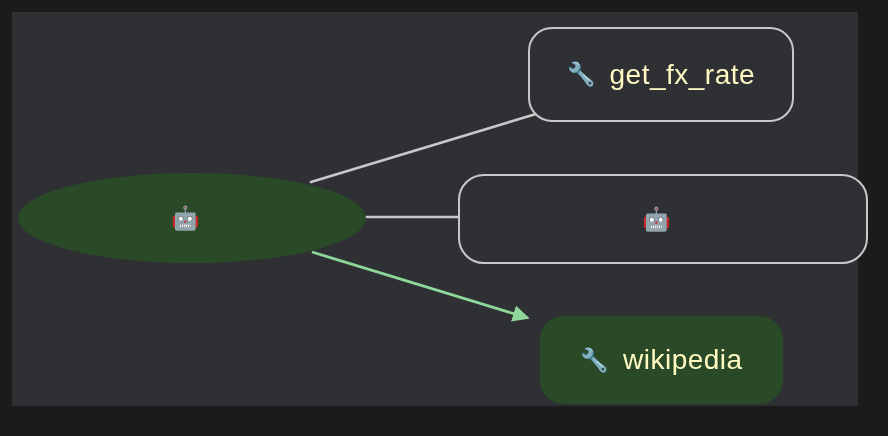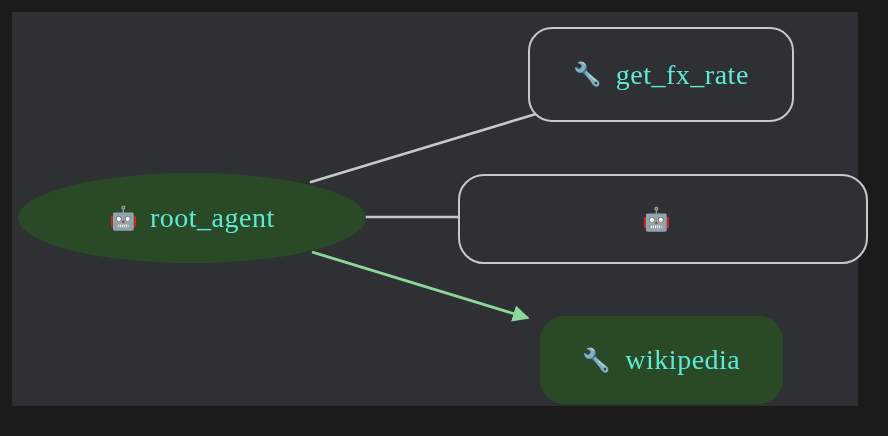--- a/index.html
+++ b/index.html
@@ -52,8 +52,8 @@
   }
 
   .node-label {
-    color: #5eead4;
-    font-family: Liberation Serif, serif;
+    color: #fef9c3;
+    font-family: Liberation Sans, sans-serif;
     letter-spacing: 0.5px;
   }
 

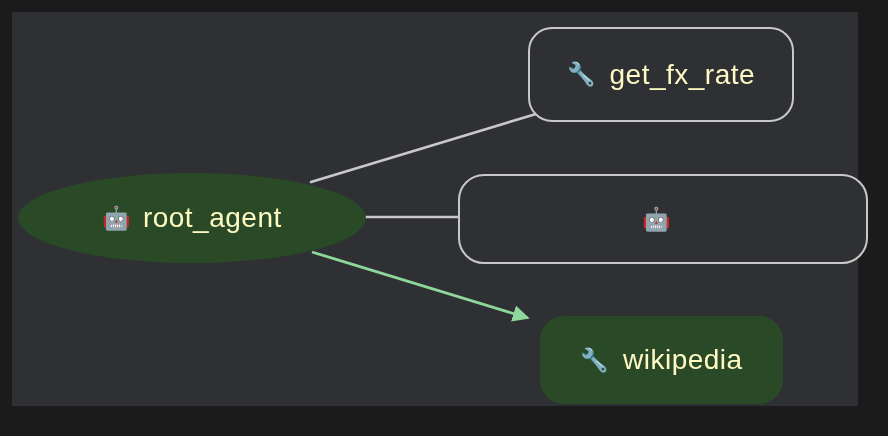--- a/index.html
+++ b/index.html
@@ -136,7 +136,6 @@
 
   <div class="node" id="node-root-agent">
     <span class="node-emoji">🤖</span>
-    <span class="node-label">root_agent</span>
   </div>
 
   <div class="node" id="node-get-fx-rate">

